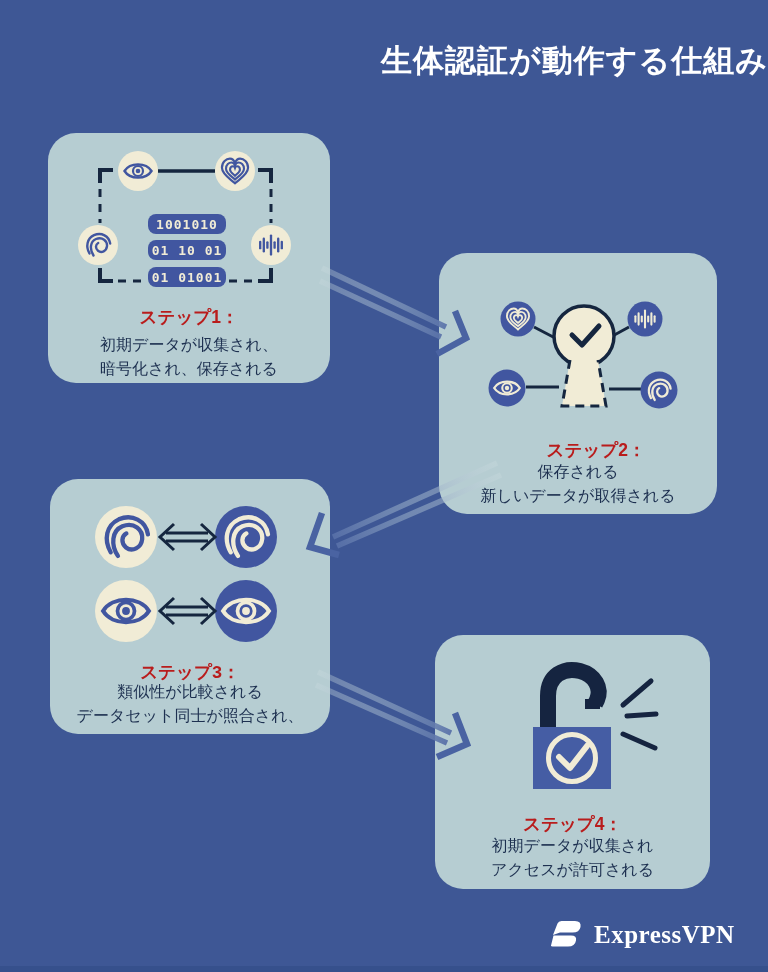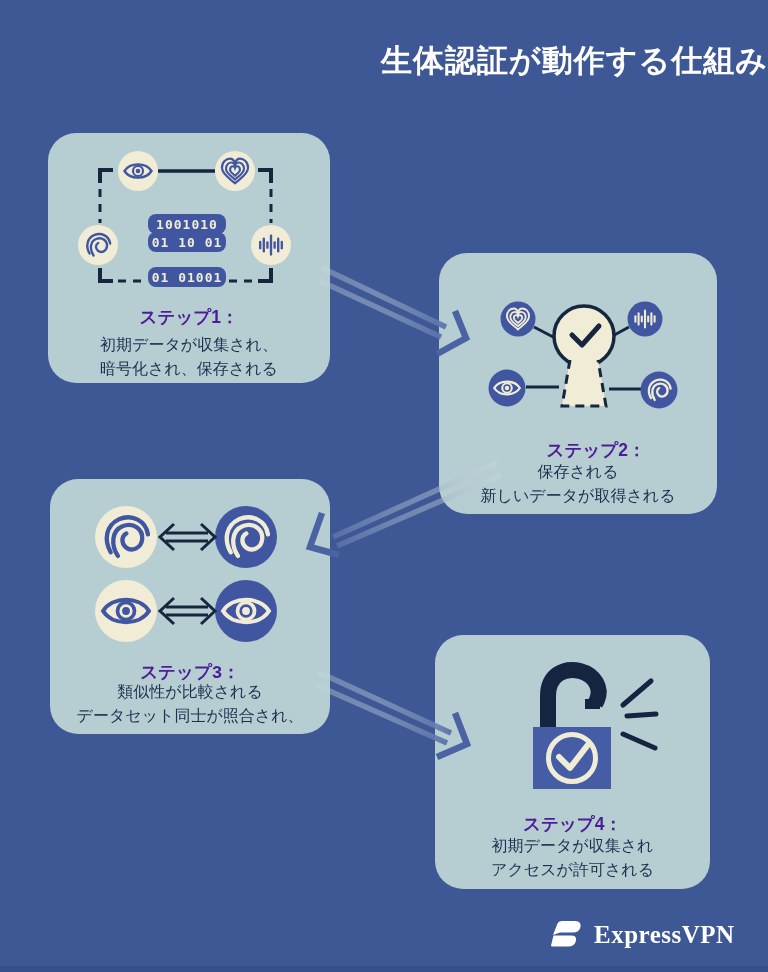--- a/index.html
+++ b/index.html
@@ -81,7 +81,7 @@
       <use href="#ic-voice" transform="translate(223,112) scale(0.9)" style="color:#4156a0"></use>
     </svg>
     <div class="pill" style="top:81px;">1001010</div>
-    <div class="pill" style="top:99px;text-align:center;">01 10 01</div>
+    <div class="pill" style="top:107px;text-align:center;">01 10 01</div>
     <div class="pill" style="top:134px;">01 01001</div>
     <div class="step-label" style="top:172px;">ステップ1：</div>
     <div class="step-lines" style="top:200px;">

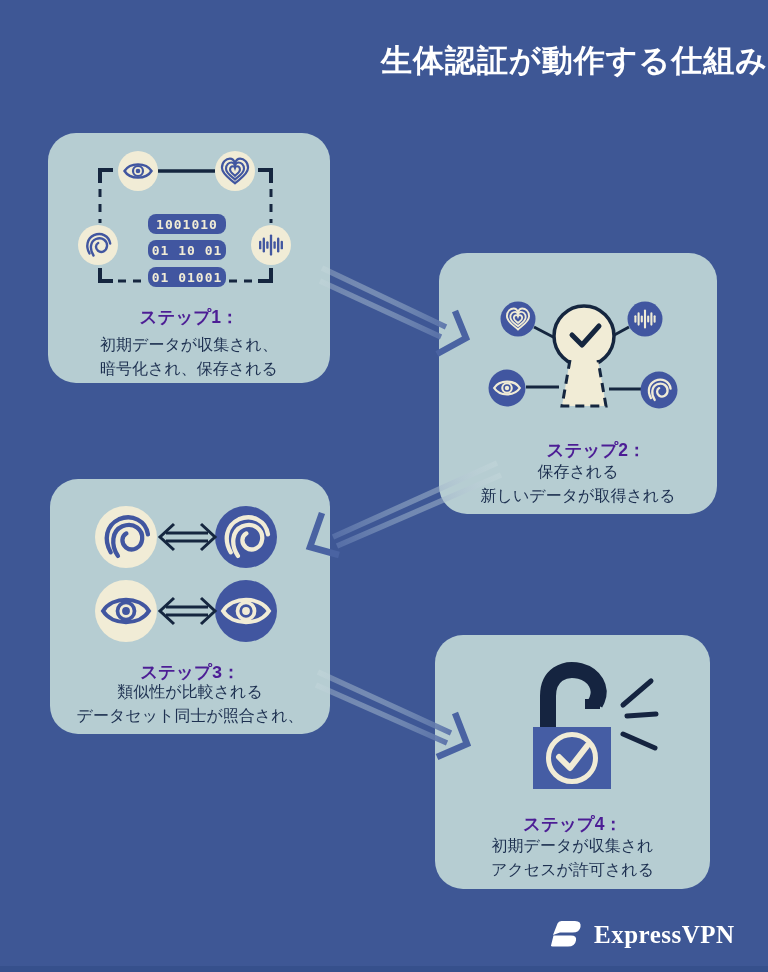--- a/index.html
+++ b/index.html
@@ -9,7 +9,7 @@
          font-size:31px;font-weight:bold;letter-spacing:1px;}
   .card{position:absolute;background:#b6cdd2;border-radius:28px;}
   .card .art{position:absolute;left:0;top:0;}
-  .step-label{position:absolute;left:0;width:100%;text-align:center;color:#4c1d95;
+  .step-label{position:absolute;left:0;width:100%;text-align:center;color:#b91c1c;
               font-weight:bold;font-size:17.5px;z-index:3;}
   .step-lines{position:absolute;left:0;width:100%;text-align:center;color:#1d3050;
               font-size:16px;line-height:23.5px;z-index:3;}

